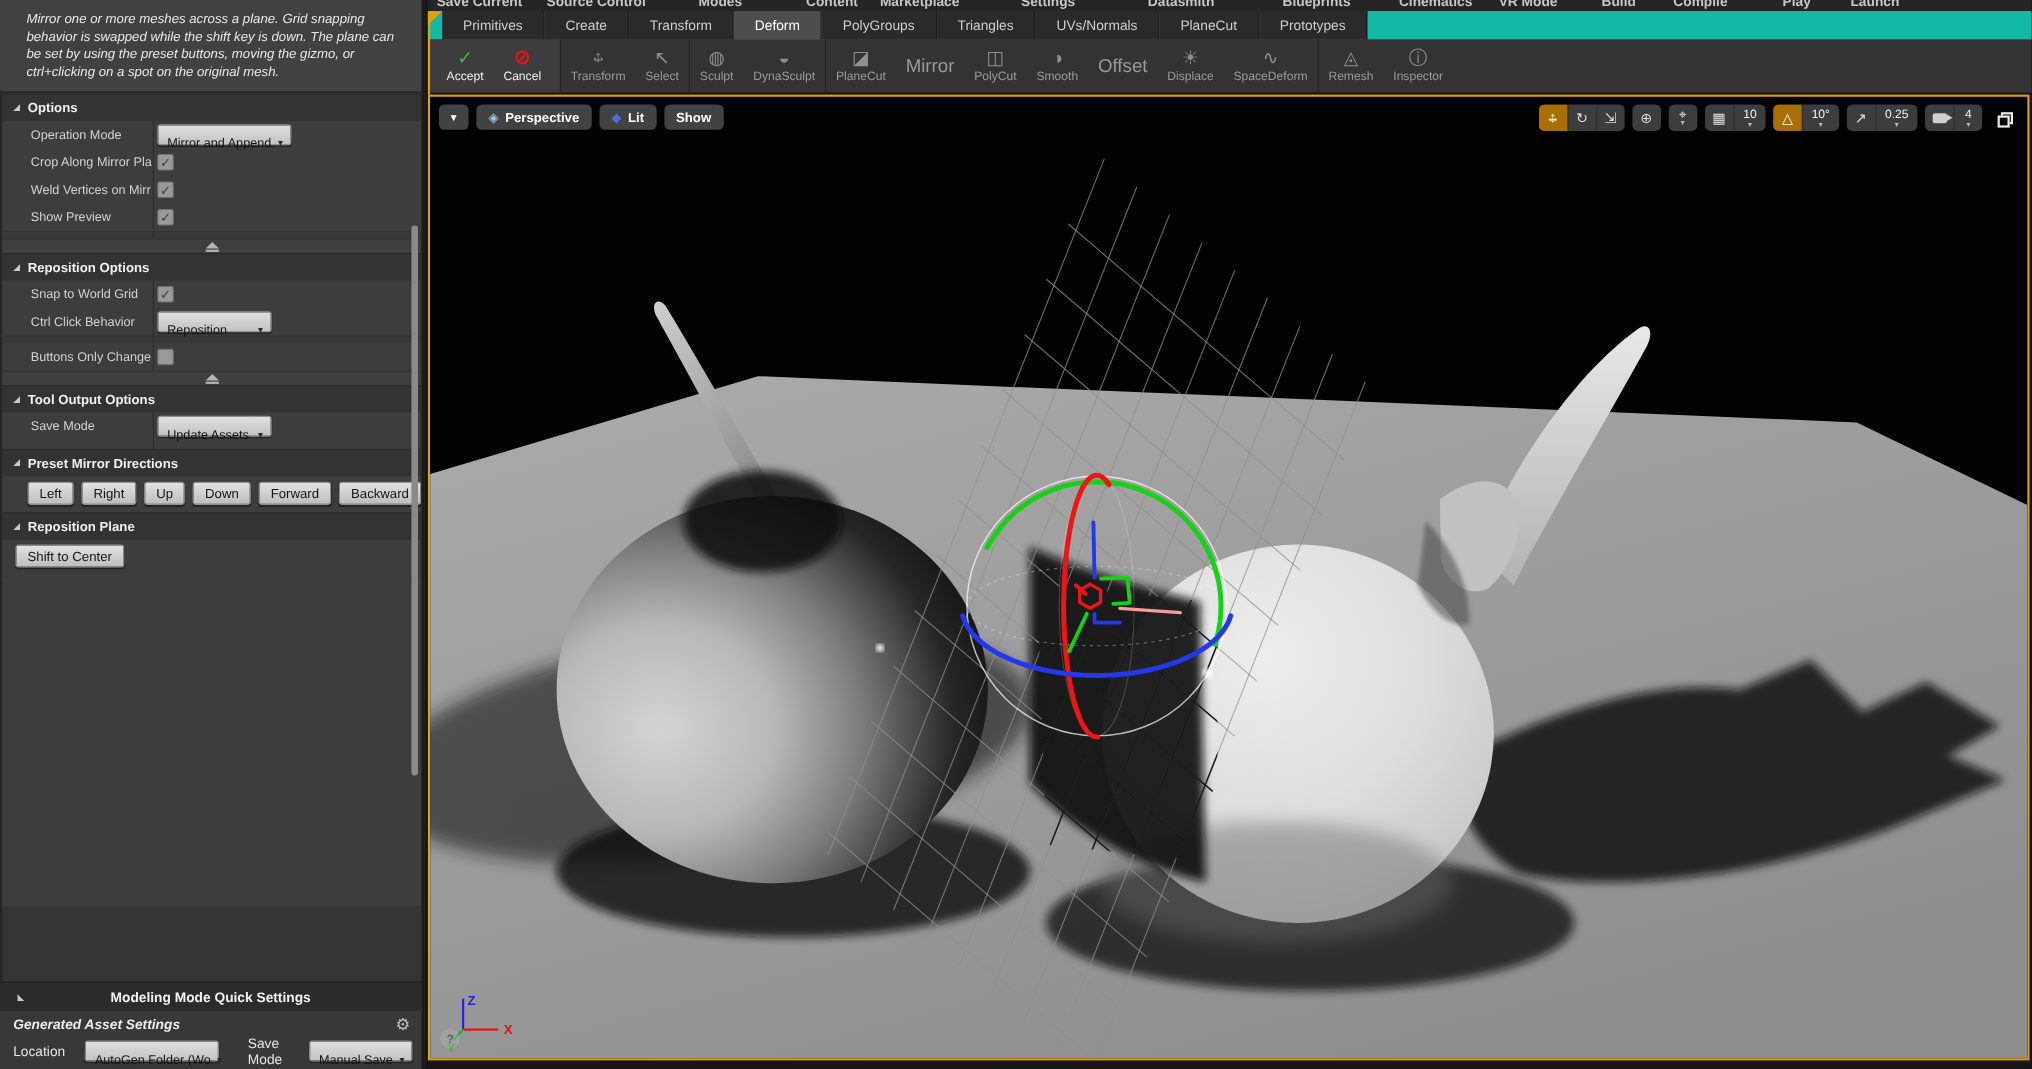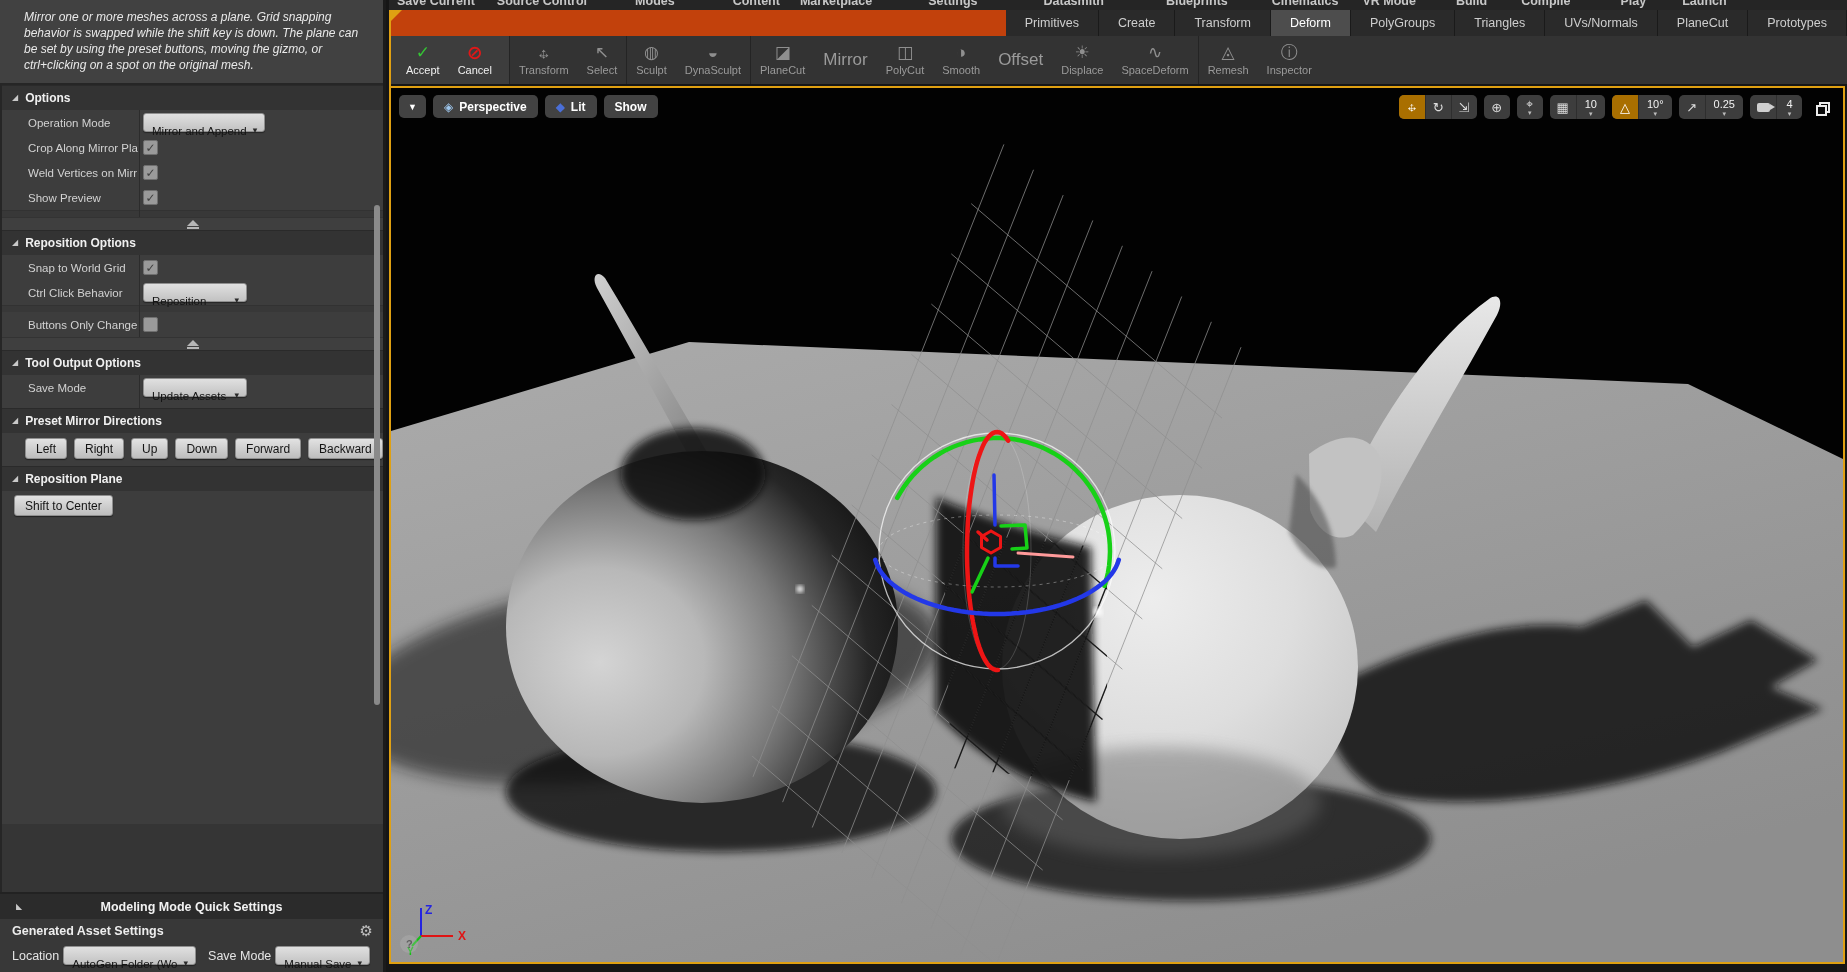--- a/index.html
+++ b/index.html
@@ -61,7 +61,7 @@
   .menu-strip { height:10px; background:#252525; overflow:hidden; display:flex; }
   .menu-strip span { display:inline-block; margin-top:-6px; color:#c7c7c7; font-size:12.5px;
     font-weight:bold; white-space:nowrap; }
-  .tab-bar { position:relative; height:26px; background:#c2410c; display:flex; align-items:stretch;justify-content:flex-end; }
+  .tab-bar { position:relative; height:26px; background:#14b8a6; display:flex; align-items:stretch; }
   .tab { display:flex; align-items:center; padding:0 19px; color:#cecece; font-size:12.5px;
     background:#2a2a2a; border-right:1px solid #1a1a1a; }
   .tab.active { background:#4d4d4d; color:#ffffff; }

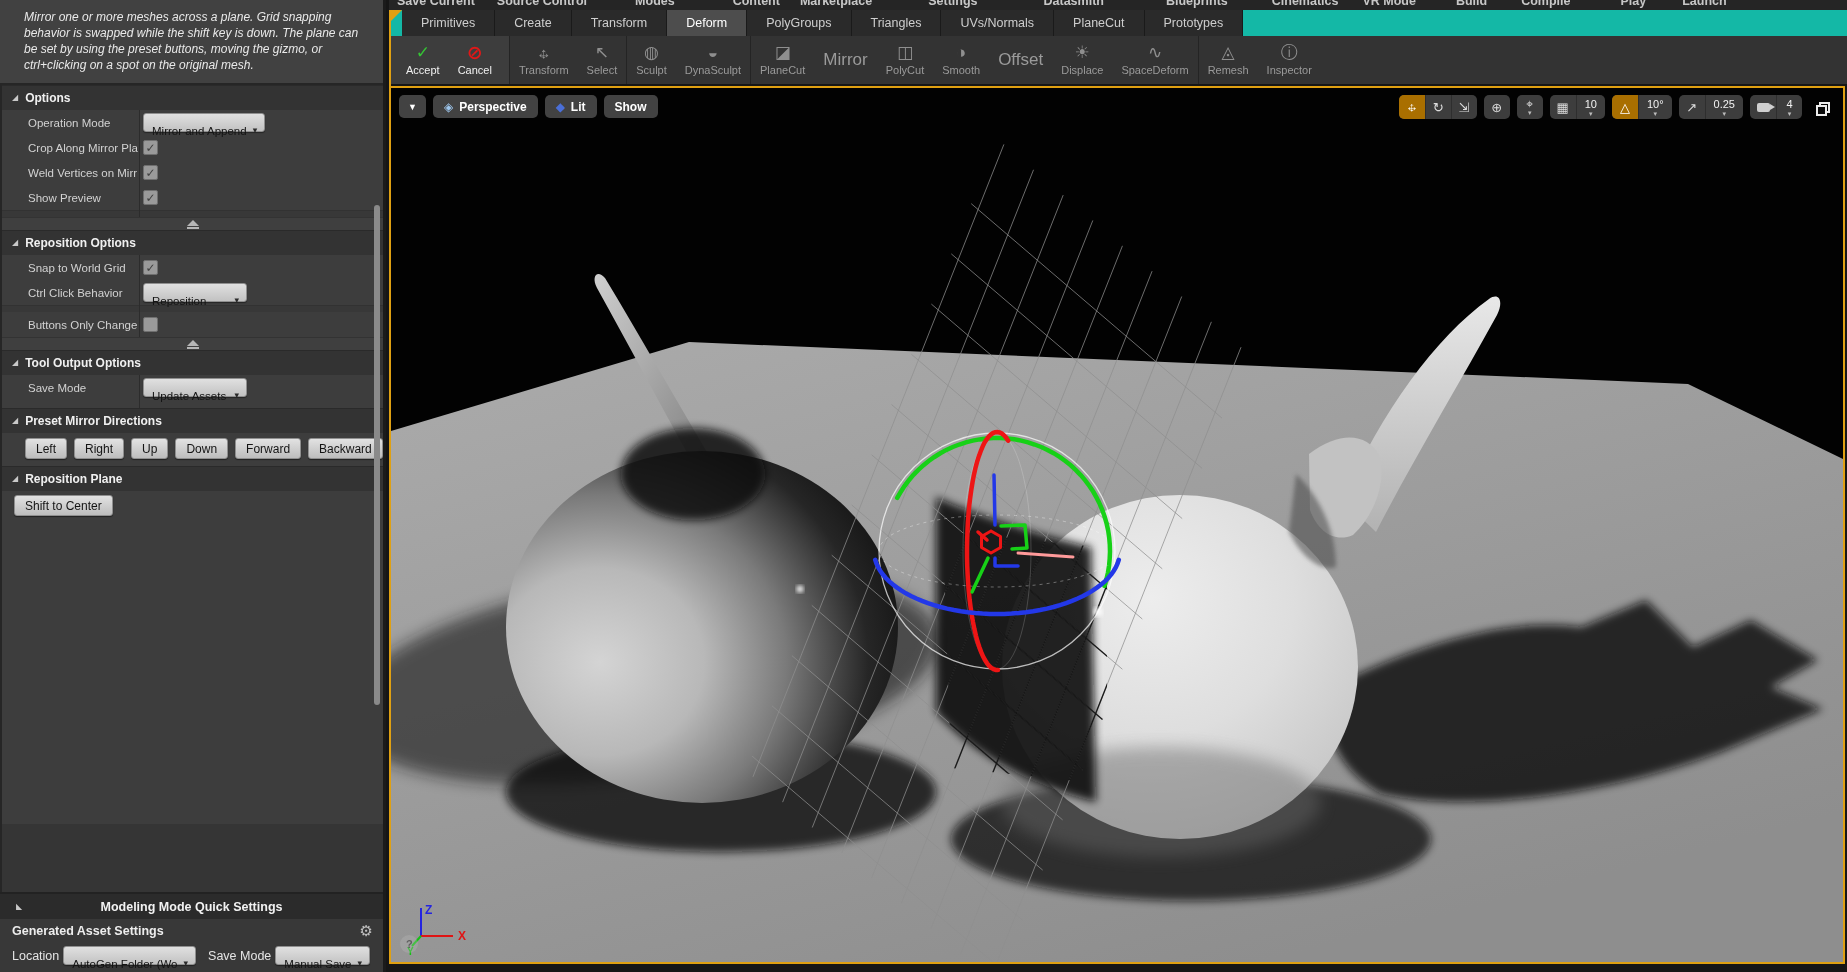--- a/index.html
+++ b/index.html
@@ -51,7 +51,7 @@
     justify-content:center; color:#f2f2f2; font-size:12.5px; font-weight:bold; }
   .qs-header .tri { position:absolute; left:16px; }
   .qs-sub { display:flex; align-items:center; justify-content:space-between; height:24px;
-    padding:0 10px 0 12px; color:#ededed; font-size:12.5px; font-weight:bold; }
+    padding:0 10px 0 12px; color:#ededed; font-size:12.5px; font-weight:bold;font-style:italic; }
   .gear { color:#c0c0c0; font-size:15px; font-weight:normal; }
   .qs-row { display:flex; align-items:center; gap:4px; height:29px; padding:0 8px 4px 12px;
     color:#e4e4e4; font-size:12.5px; }

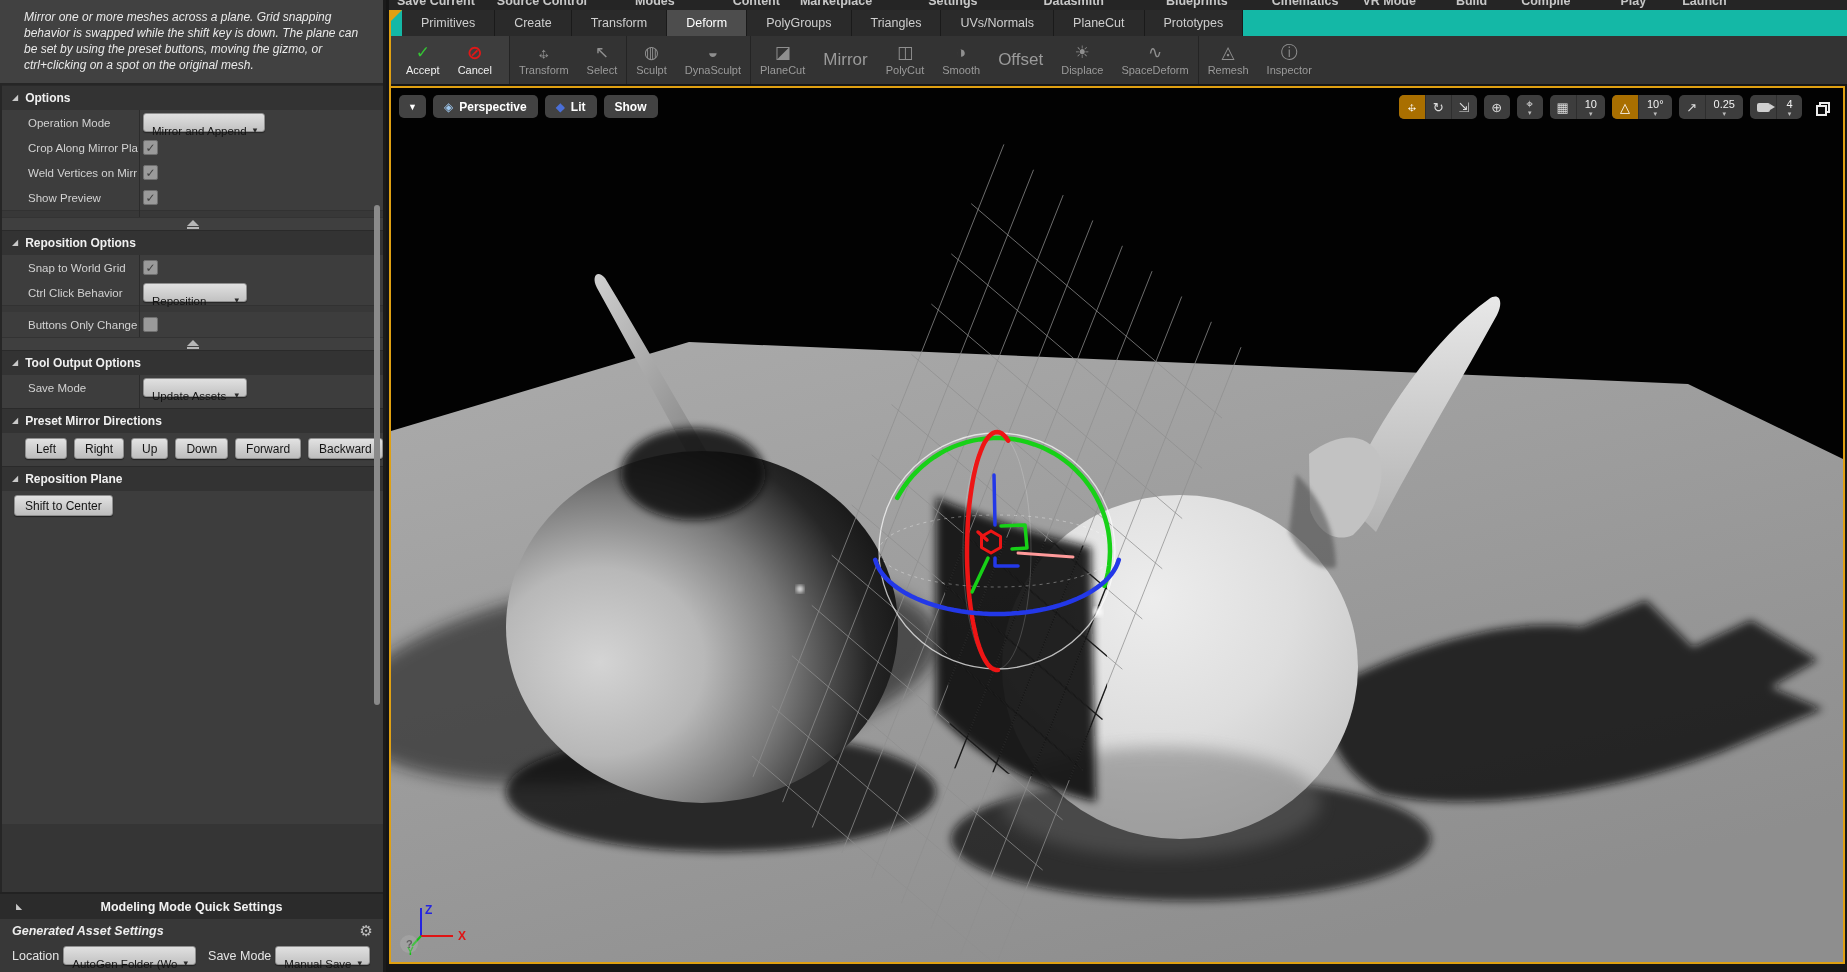--- a/index.html
+++ b/index.html
@@ -53,7 +53,7 @@
   .qs-sub { display:flex; align-items:center; justify-content:space-between; height:24px;
     padding:0 10px 0 12px; color:#ededed; font-size:12.5px; font-weight:bold;font-style:italic; }
   .gear { color:#c0c0c0; font-size:15px; font-weight:normal; }
-  .qs-row { display:flex; align-items:center; gap:4px; height:29px; padding:0 8px 4px 12px;
+  .qs-row { display:flex; align-items:center; gap:18px; height:29px; padding:0 8px 4px 12px;
     color:#e4e4e4; font-size:12.5px; }
 
   

